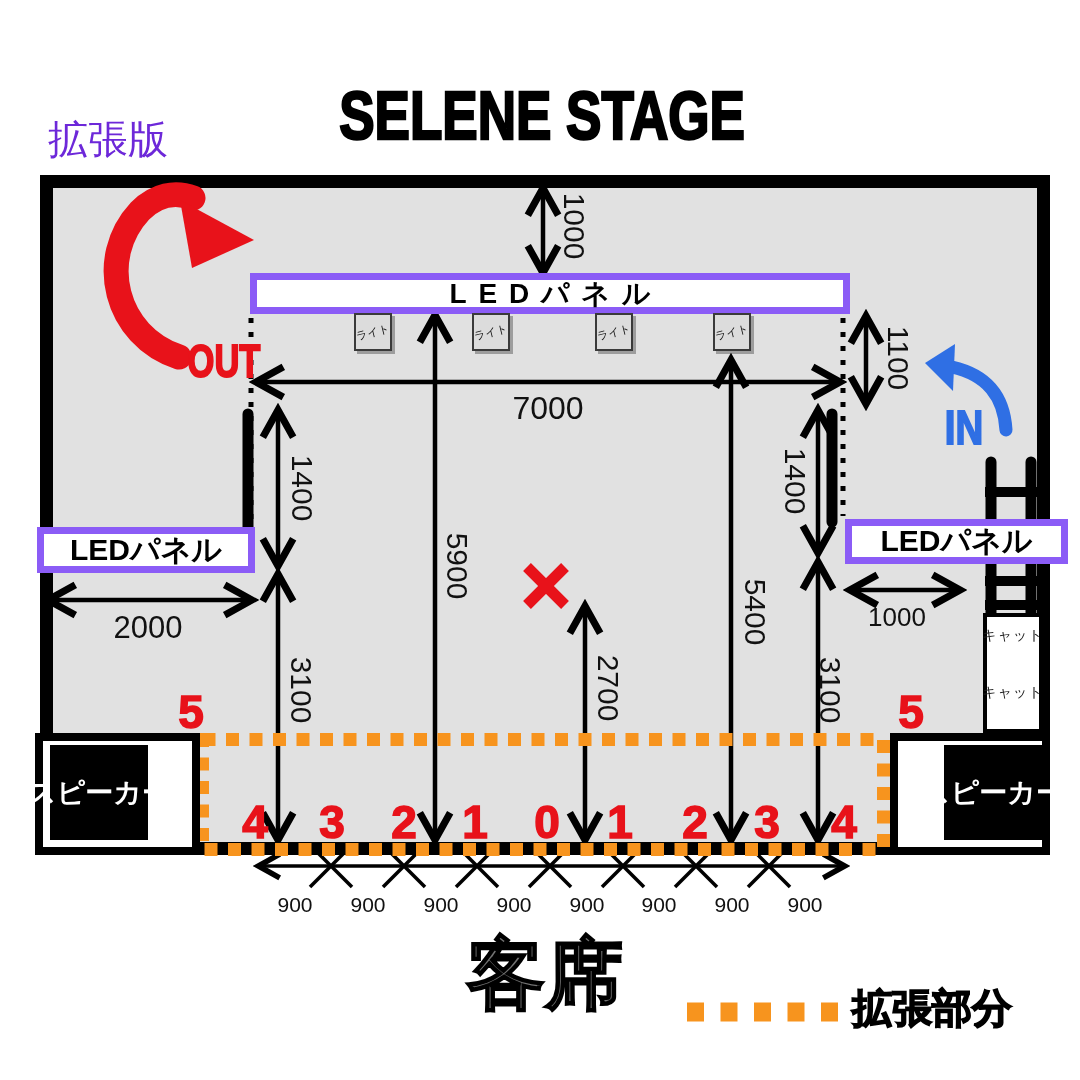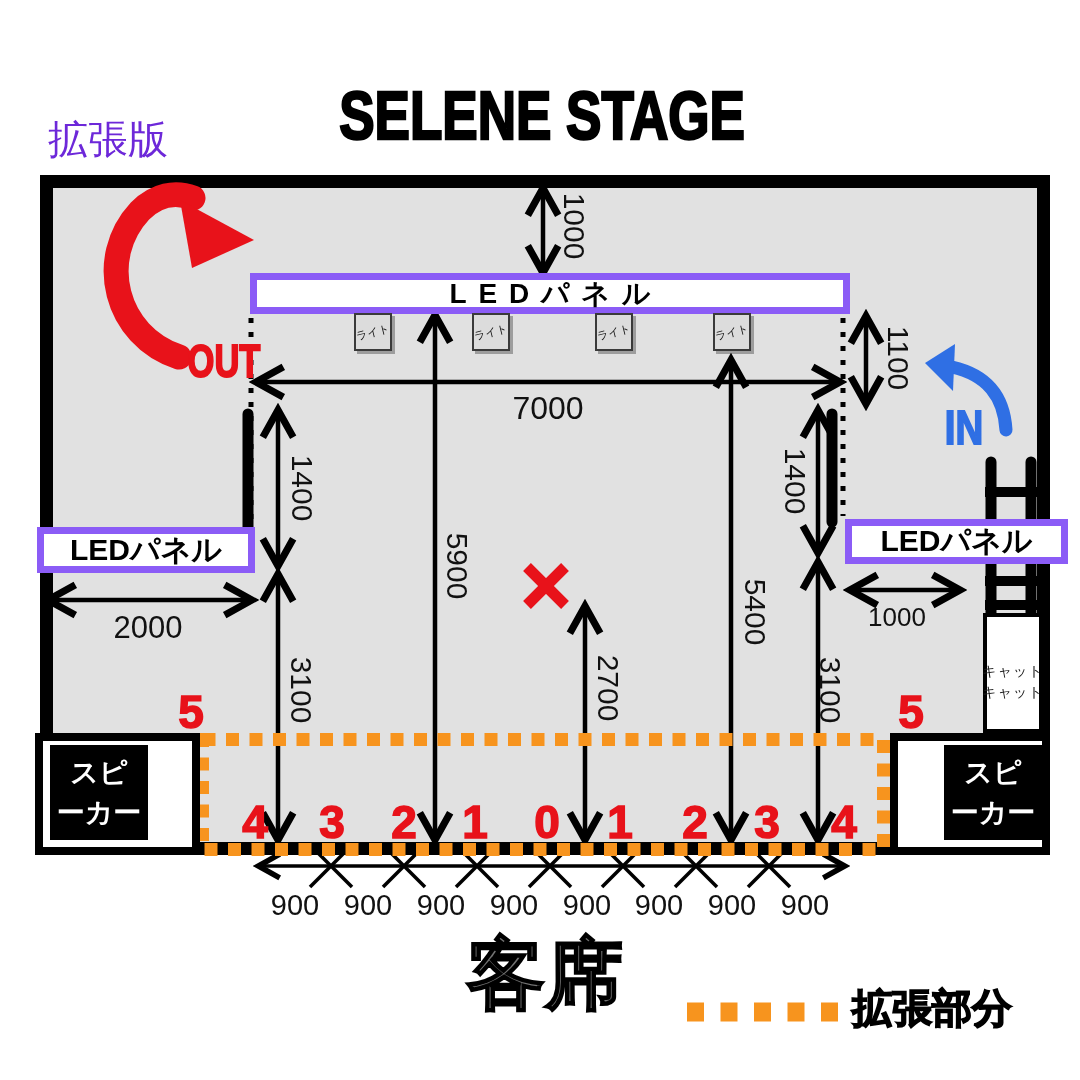--- a/index.html
+++ b/index.html
@@ -29,7 +29,7 @@
   #catwalk{left:983px;top:613px;width:60px;height:120px;background:#fff;border:4px solid #000;
            box-sizing:border-box;z-index:2;display:flex;flex-direction:column;align-items:center;
            justify-content:flex-end;padding-bottom:26px;font-size:14px;letter-spacing:1px;
-           color:#222;line-height:21px;white-space:nowrap;}
+           color:#222;line-height:21px;white-space:nowrap;gap:36px;}
   
   .dim{z-index:3;font-size:30px;color:#111;white-space:nowrap;}
   .v{transform:translate(-50%,-50%) rotate(90deg);}

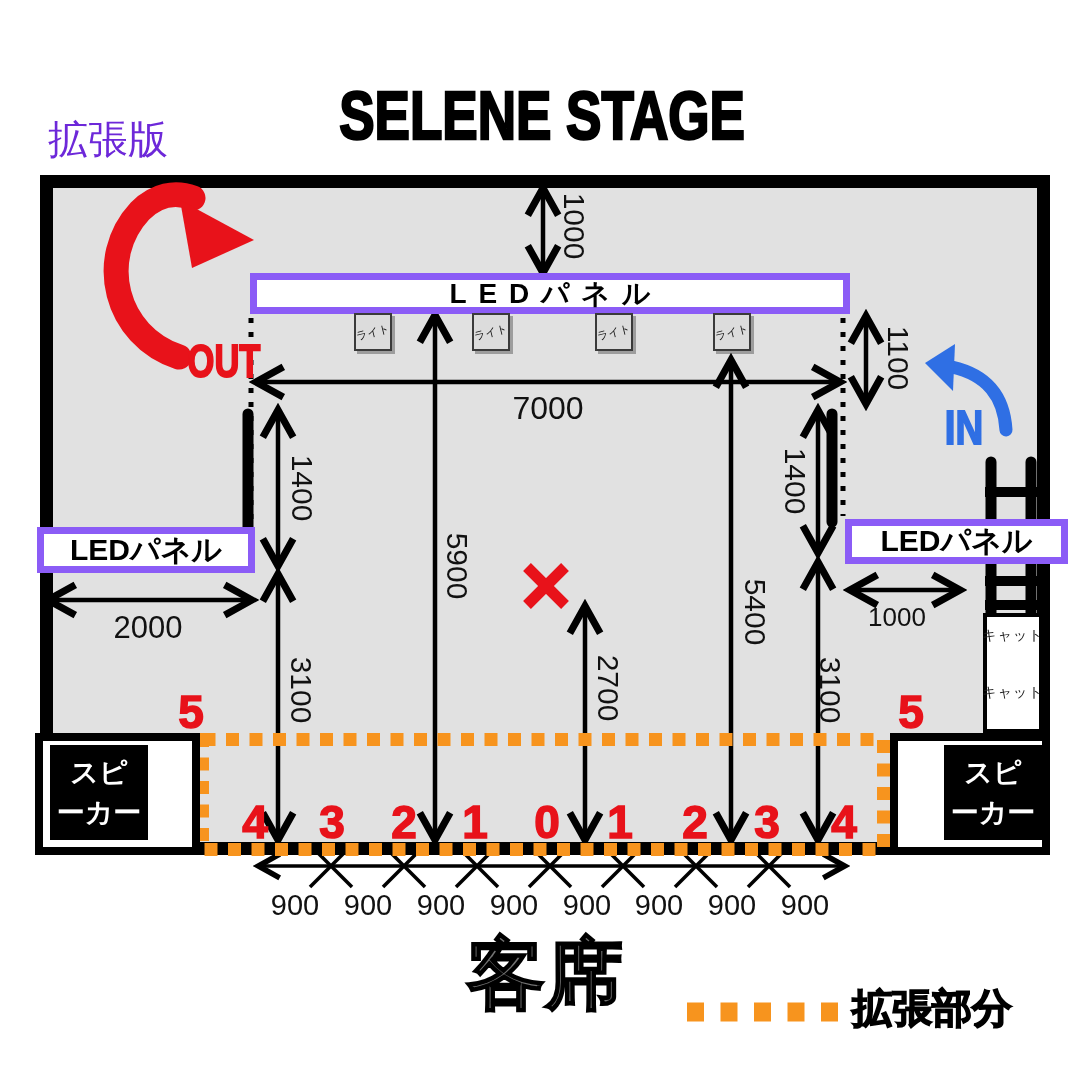--- a/index.html
+++ b/index.html
@@ -23,7 +23,7 @@
          justify-content:center;font-size:11px;color:#111;}
   .light span{display:block;transform:rotate(-14deg);}
   .spk-out{background:#fff;border:8px solid #000;box-sizing:border-box;z-index:2;}
-  .spk-in{background:#000;color:#fff;z-index:3;display:flex;flex-direction:column;
+  .spk-in{background:#000;color:#fff;z-index:3;display:flex;flex-direction:row;
           align-items:center;justify-content:center;font-weight:bold;font-size:28px;
           line-height:40px;white-space:nowrap;}
   #catwalk{left:983px;top:613px;width:60px;height:120px;background:#fff;border:4px solid #000;

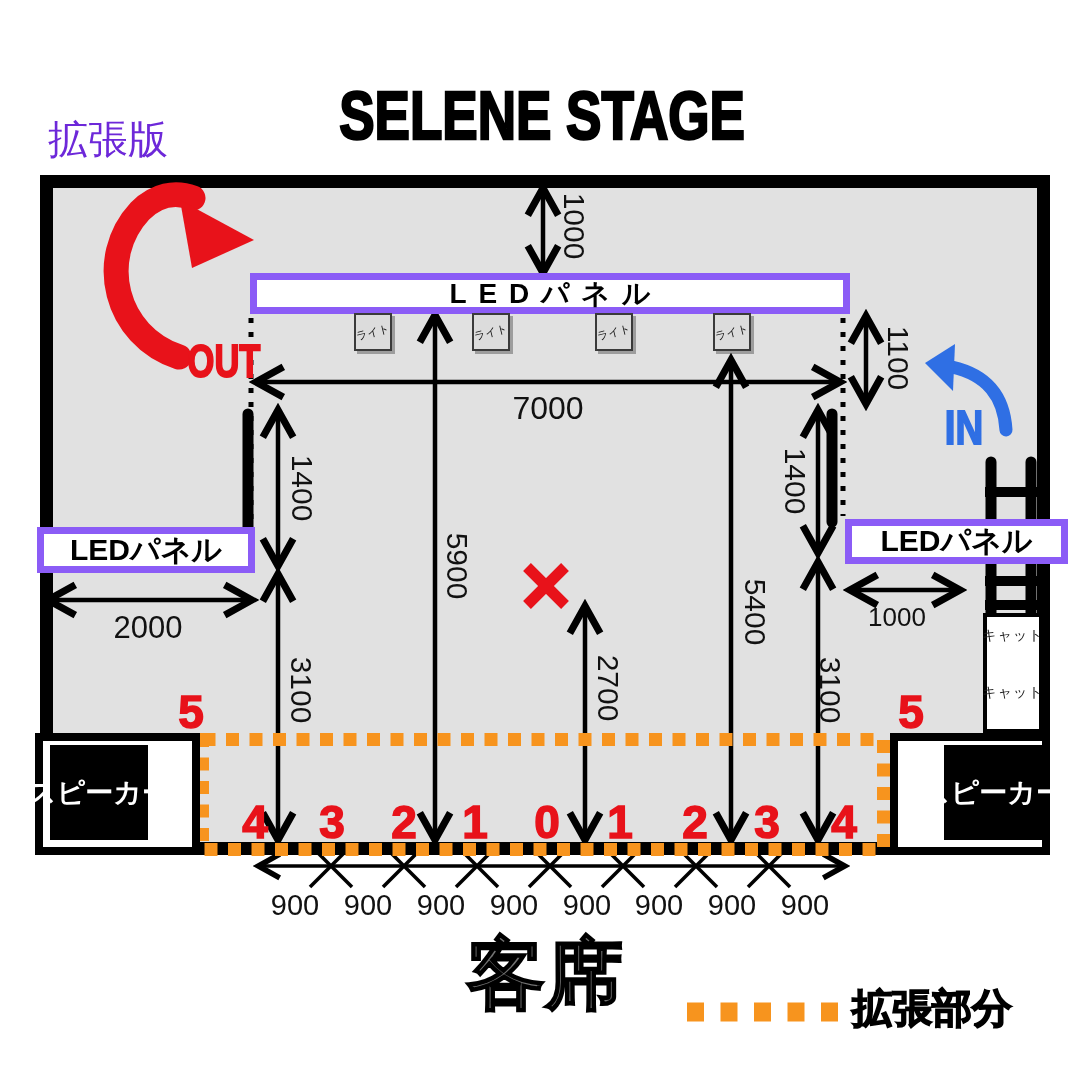--- a/index.html
+++ b/index.html
@@ -36,7 +36,7 @@
   .h{transform:translate(-50%,-50%);}
   .num{z-index:4;font-size:46px;font-weight:bold;color:#e8121a;white-space:nowrap;
        transform:translate(-50%,-50%);-webkit-text-stroke:1.5px #e8121a;}
-  .unit{z-index:3;font-size:29px;color:#111;transform:translate(-50%,-50%);white-space:nowrap;}
+  .unit{z-index:3;font-size:21px;color:#111;transform:translate(-50%,-50%);white-space:nowrap;}
   #title{left:542px;top:115px;transform:translate(-50%,-50%) scaleX(.78);font-size:68px;
          font-weight:bold;color:#000;-webkit-text-stroke:2.5px #000;white-space:nowrap;z-index:3;}
   #edition{left:48px;top:112px;font-size:40px;color:#6d28d9;z-index:3;white-space:nowrap;}

